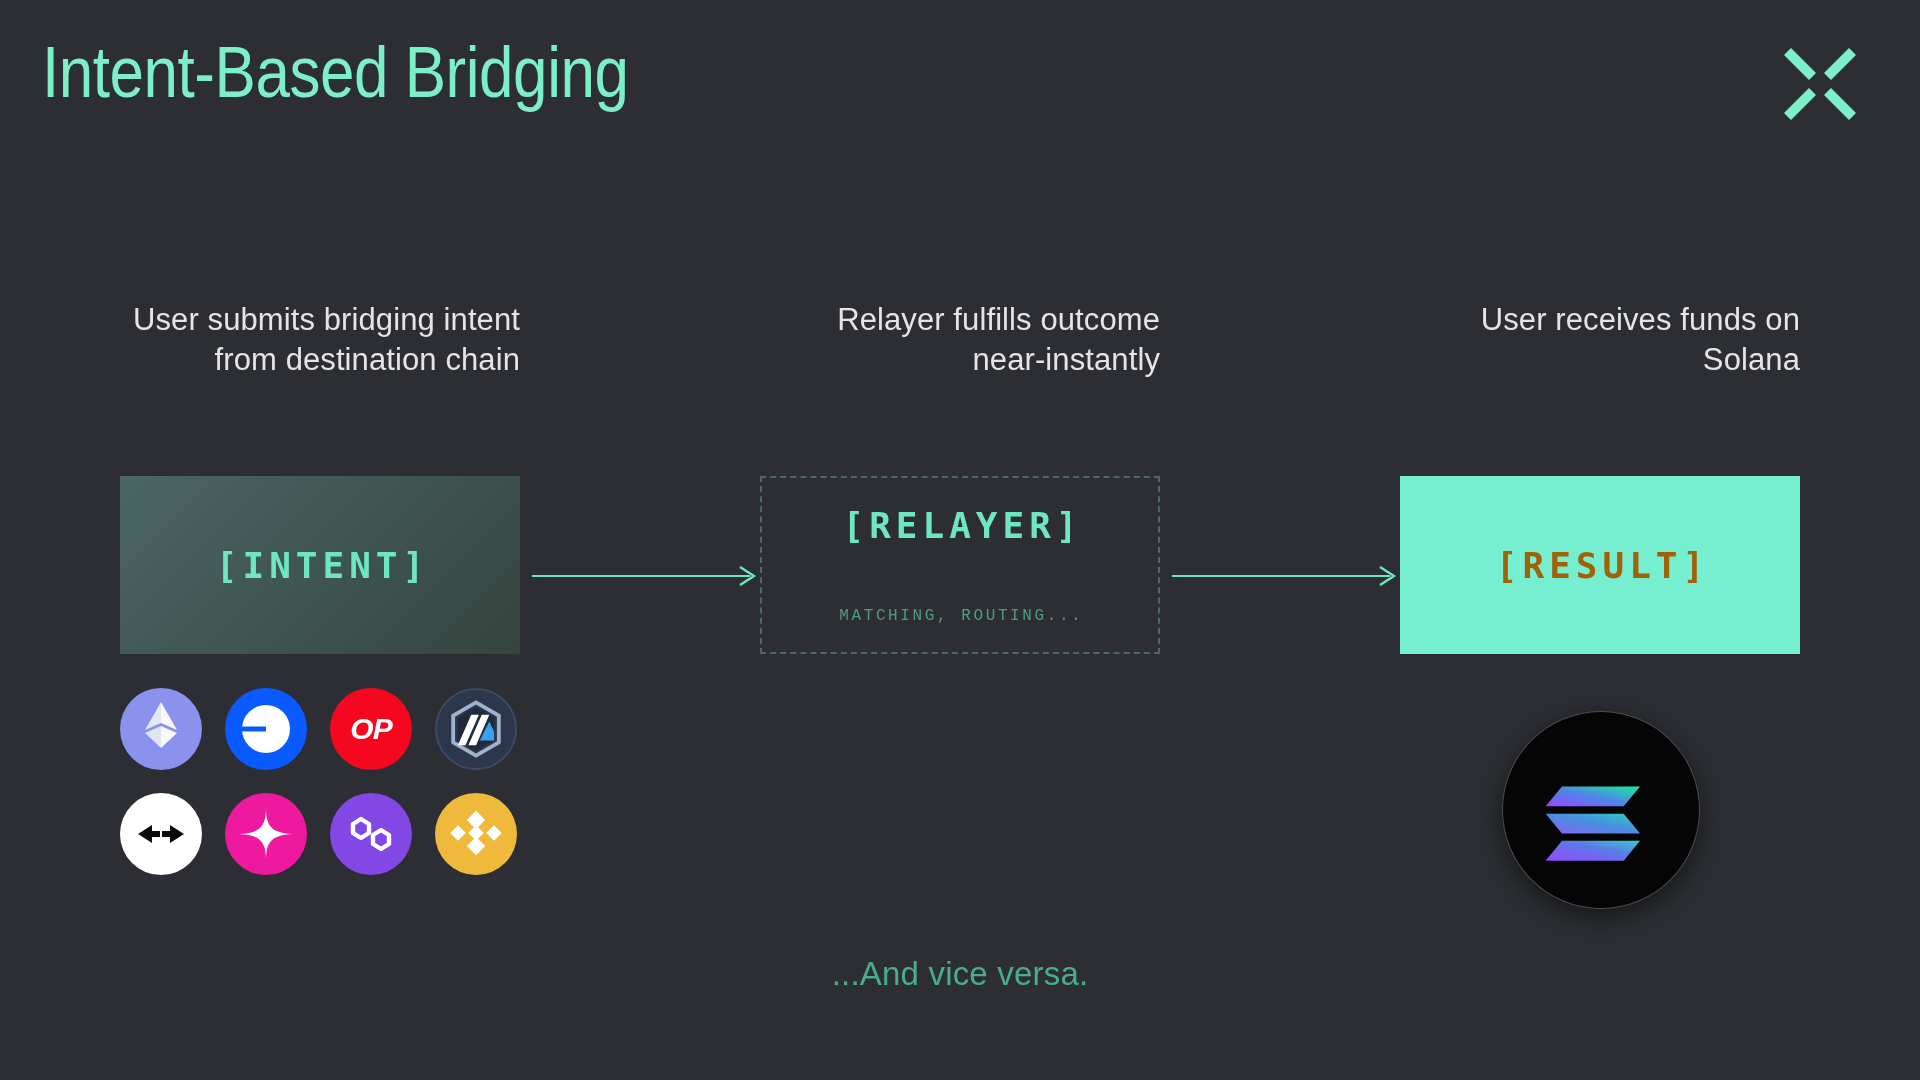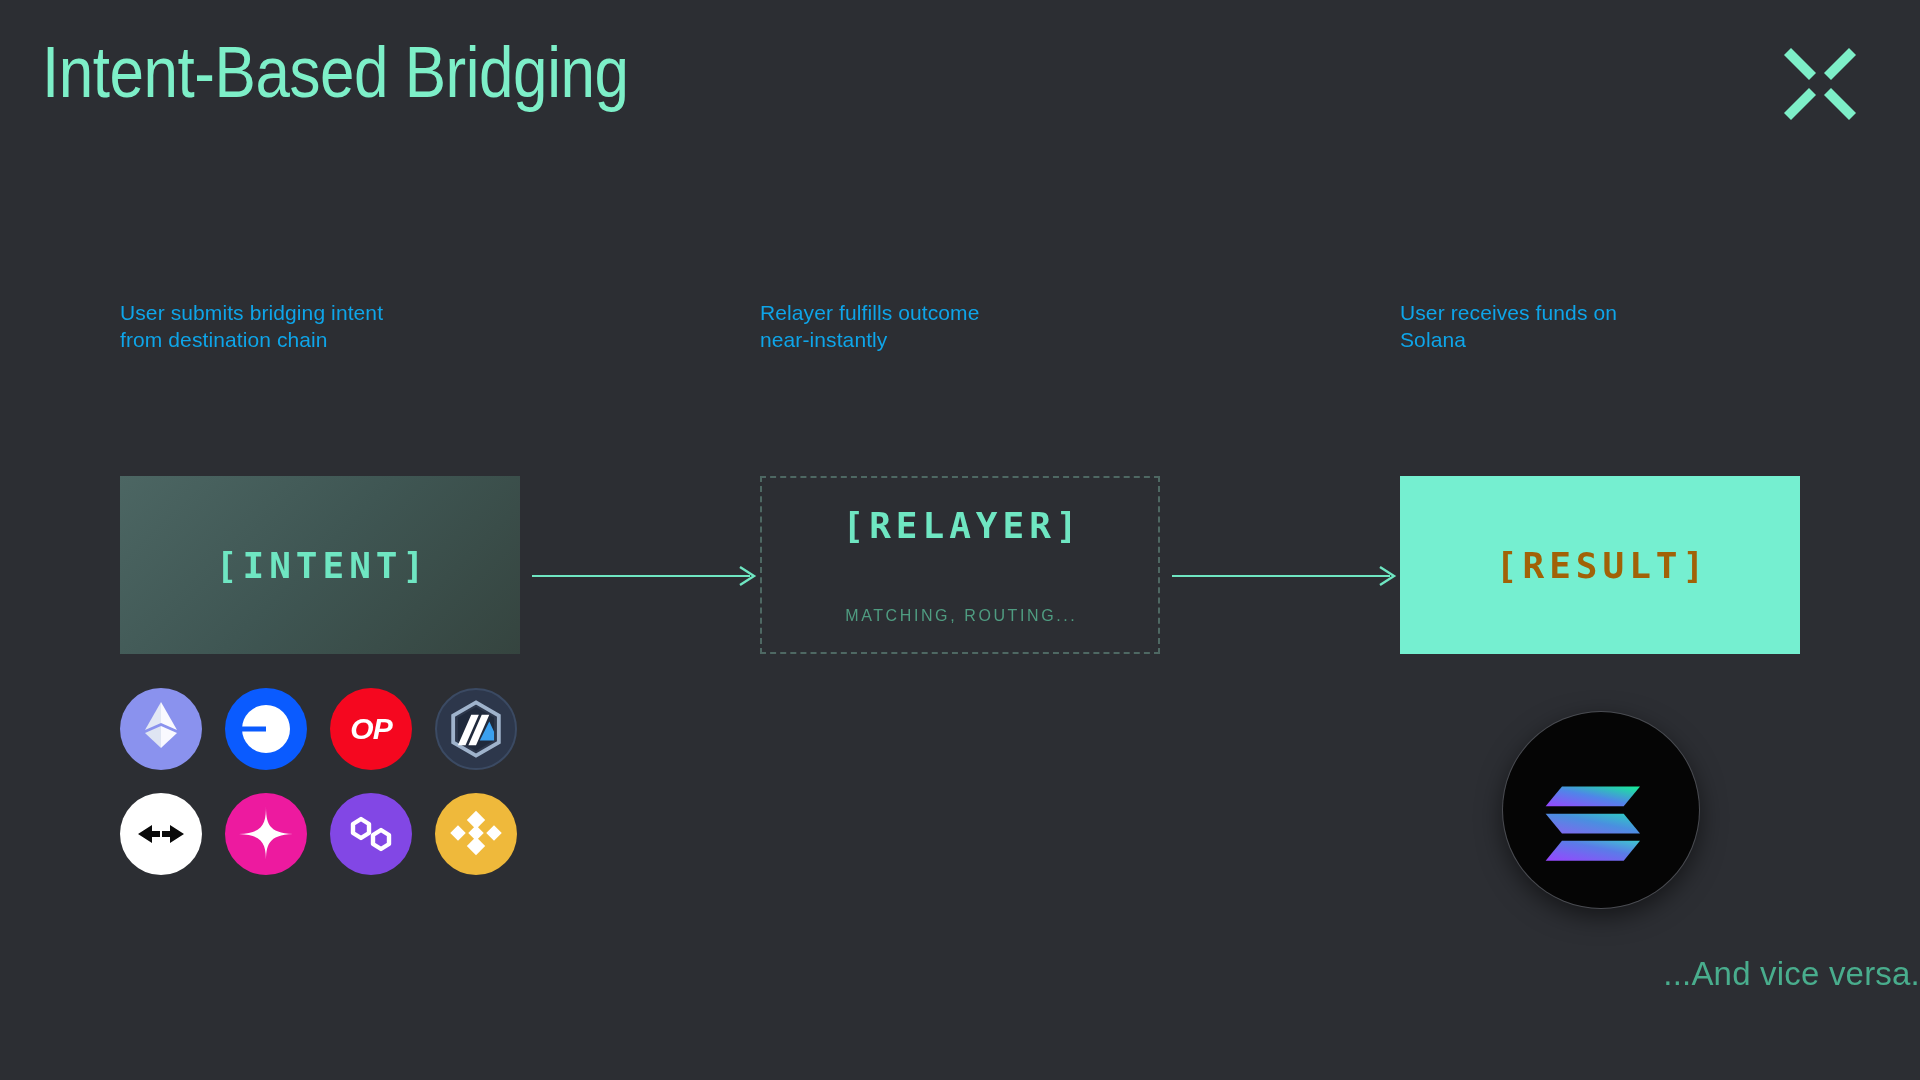--- a/index.html
+++ b/index.html
@@ -61,11 +61,11 @@
   .col-3 { left: 1400px; }
 
   .col-caption {
-    text-align: left;
-    font-size: 21px;
+    text-align: right;
+    font-size: 31px;
     line-height: 1.28;
     font-weight: 400;
-    color: #0ea5e9;
+    color: #e5e5e5;
     white-space: pre-line;
     letter-spacing: 0.1px;
   }

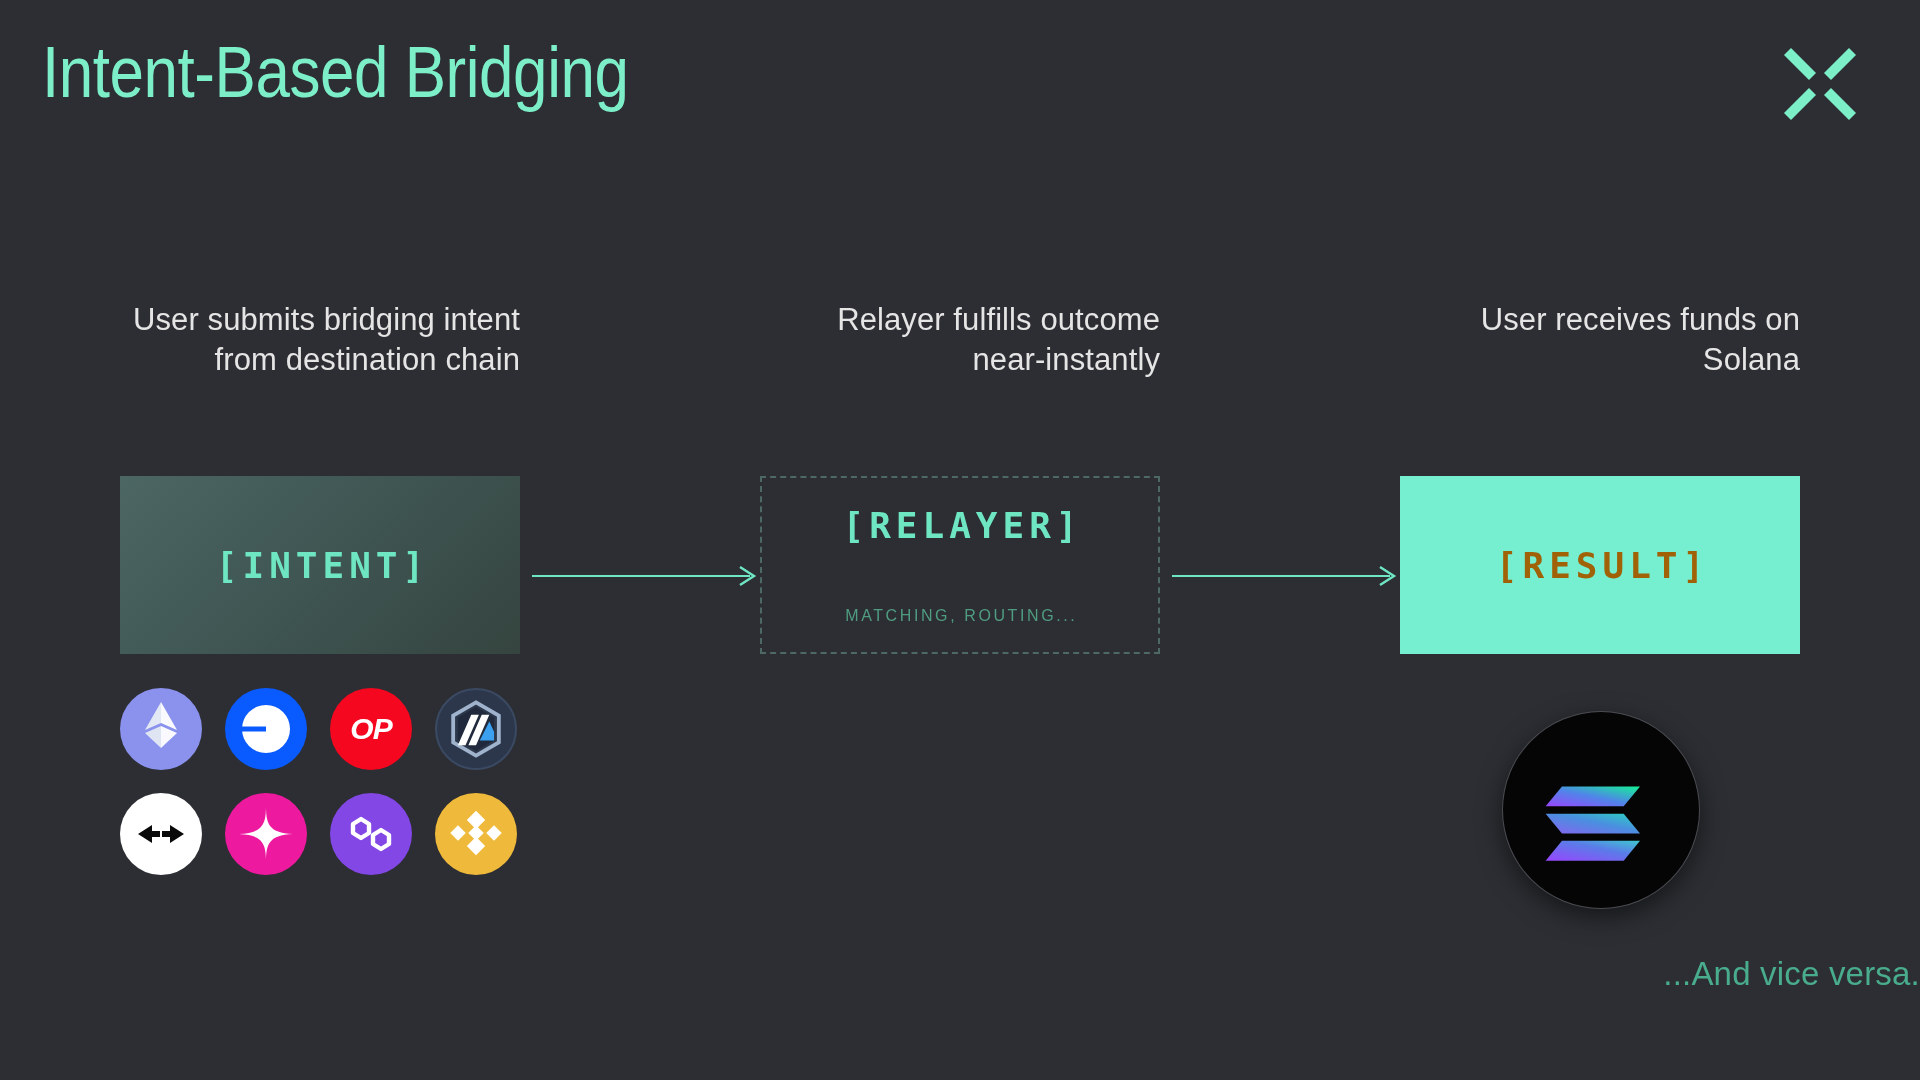--- a/index.html
+++ b/index.html
@@ -108,7 +108,7 @@
 
   .box-sublabel {
     margin-top: 13px;
-    font-family: Liberation Sans, sans-serif;
+    font-family: Liberation Mono, monospace;
     font-size: 16px;
     letter-spacing: 2.6px;
     color: #4f9c81;

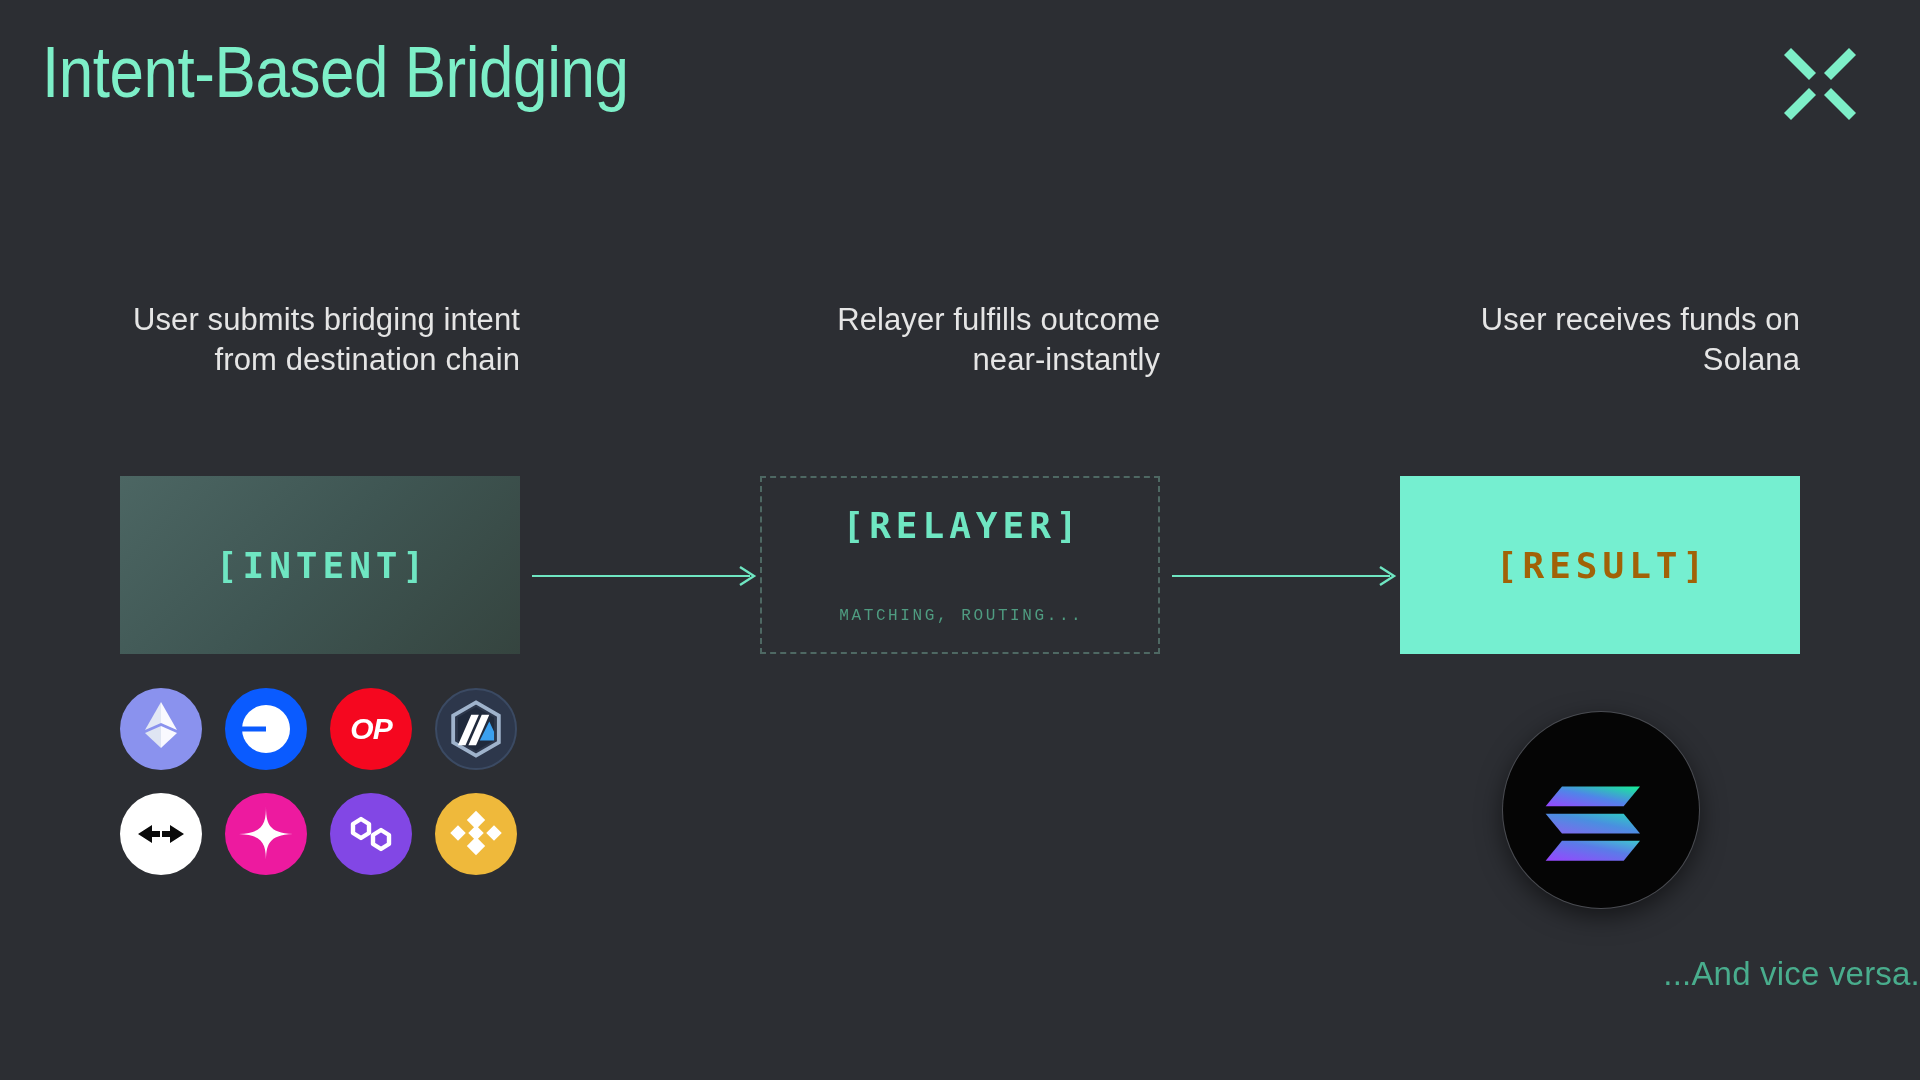--- a/index.html
+++ b/index.html
@@ -184,7 +184,7 @@
     left: 0;
     top: 955px;
     width: 1920px;
-    text-align: right;
+    text-align: center;
     font-size: 33px;
     font-weight: 400;
     color: #49ad8d;

